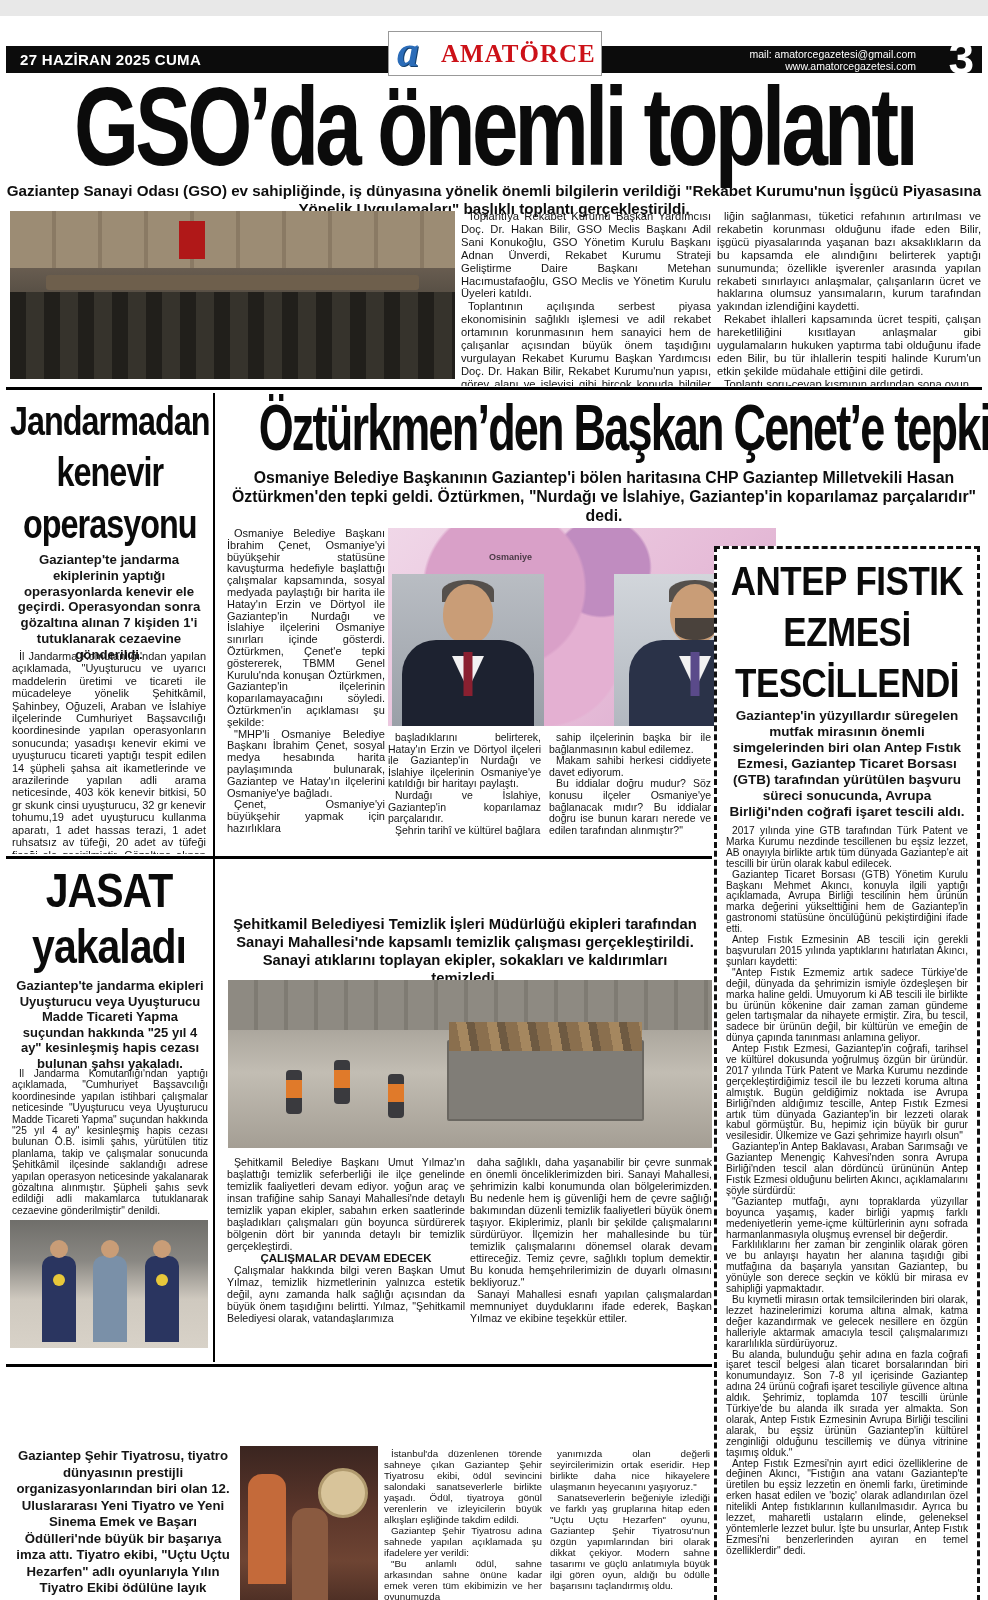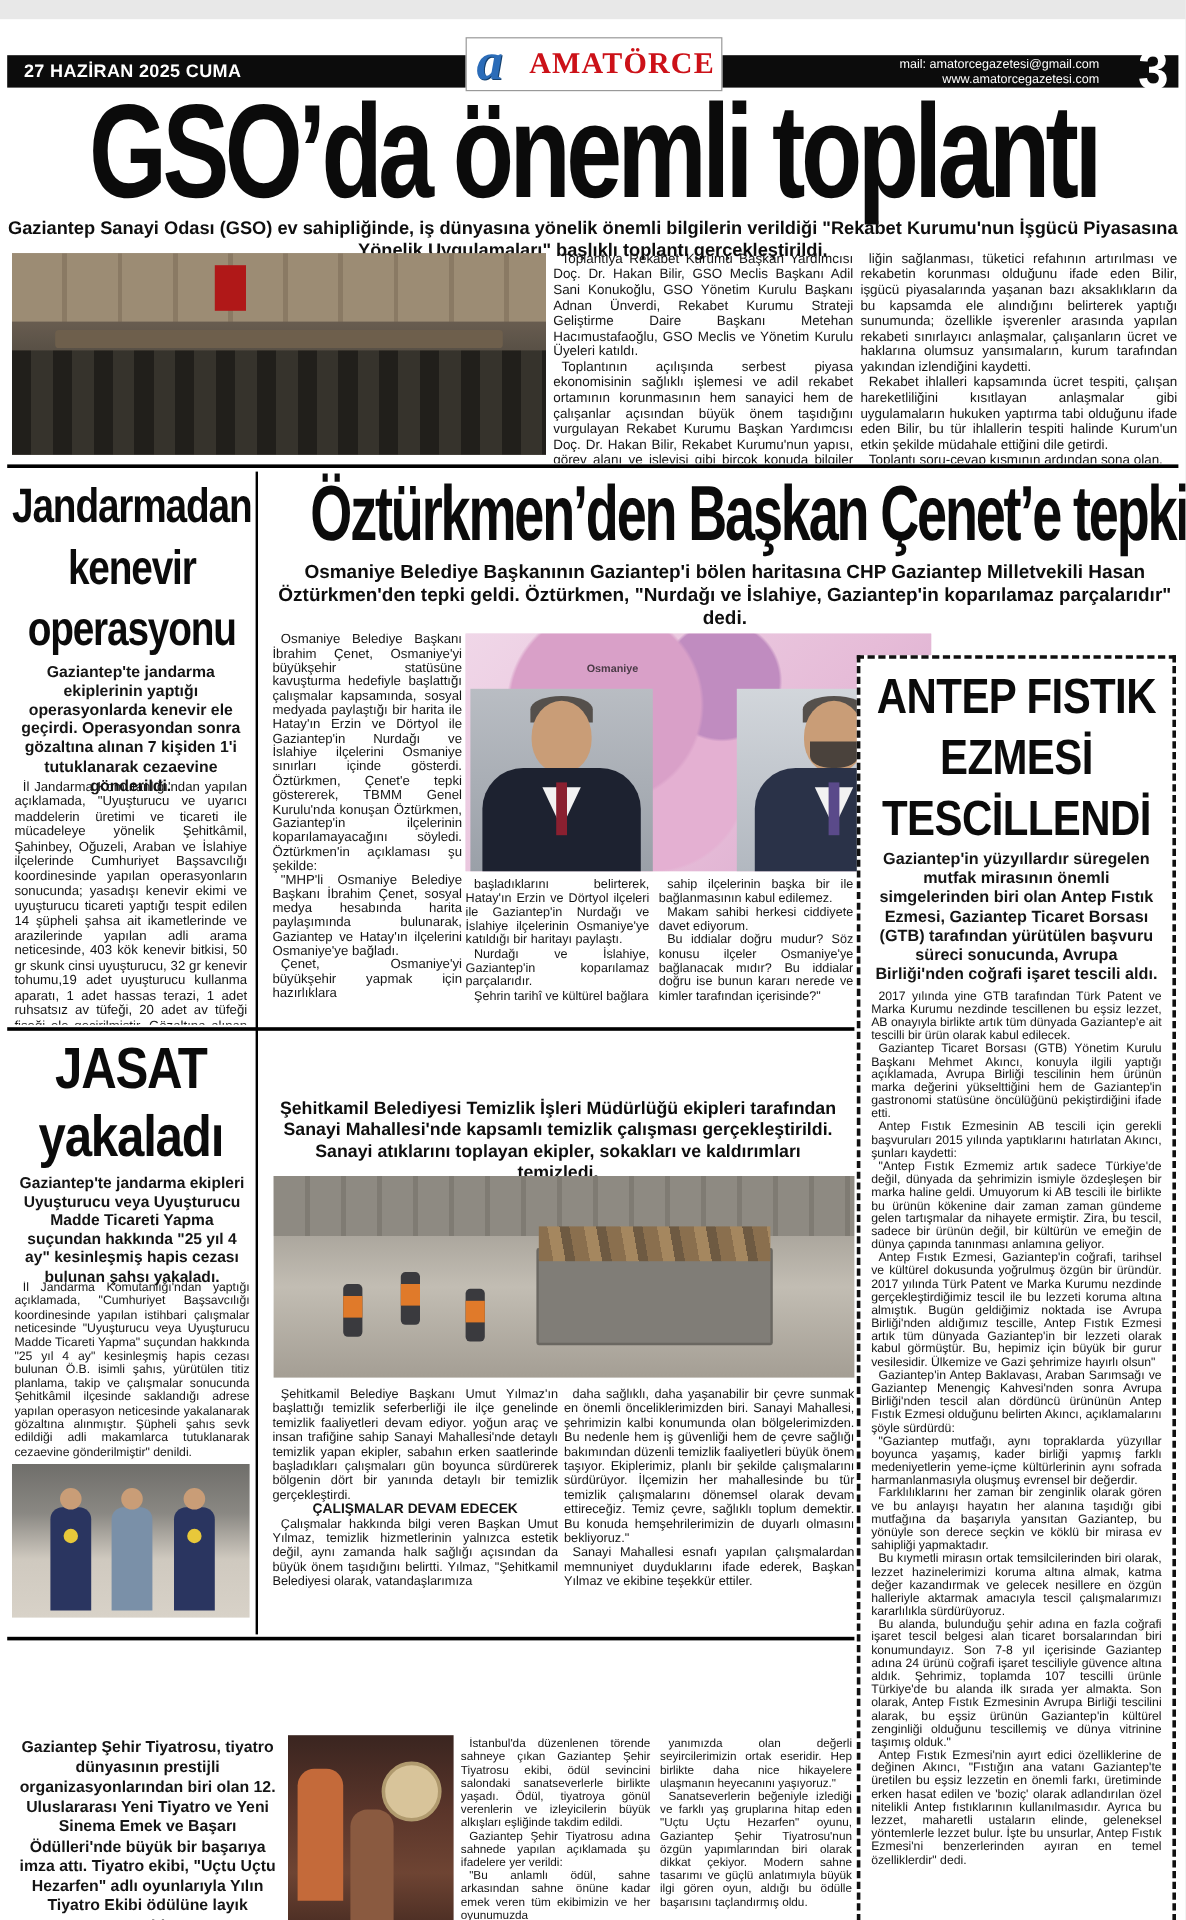--- a/index.html
+++ b/index.html
@@ -154,7 +154,7 @@
   <div class="col fs-std gso-c2">
       <p>liğin sağlanması, tüketici refahının artırılması ve rekabetin korunması olduğunu ifade eden Bilir, işgücü piyasalarında yaşanan bazı aksaklıkların da bu kapsamda ele alındığını belirterek yaptığı sunumunda; özellikle işverenler arasında yapılan rekabeti sınırlayıcı anlaşmalar, çalışanların ücret ve haklarına olumsuz yansımaların, kurum tarafından yakından izlendiğini kaydetti.</p>
       <p>Rekabet ihlalleri kapsamında ücret tespiti, çalışan hareketliliğini kısıtlayan anlaşmalar gibi uygulamaların hukuken yaptırma tabi olduğunu ifade eden Bilir, bu tür ihlallerin tespiti halinde Kurum'un etkin şekilde müdahale ettiğini dile getirdi.</p>
-      <p>Toplantı soru-cevap kısmının ardından sona olan.</p>
+      <p>Toplantı soru-cevap kısmının ardından sona oyun.</p>
     </div>
 
   <div class="rule" style="left:6px;top:371px;width:976px;height:3px;"></div>

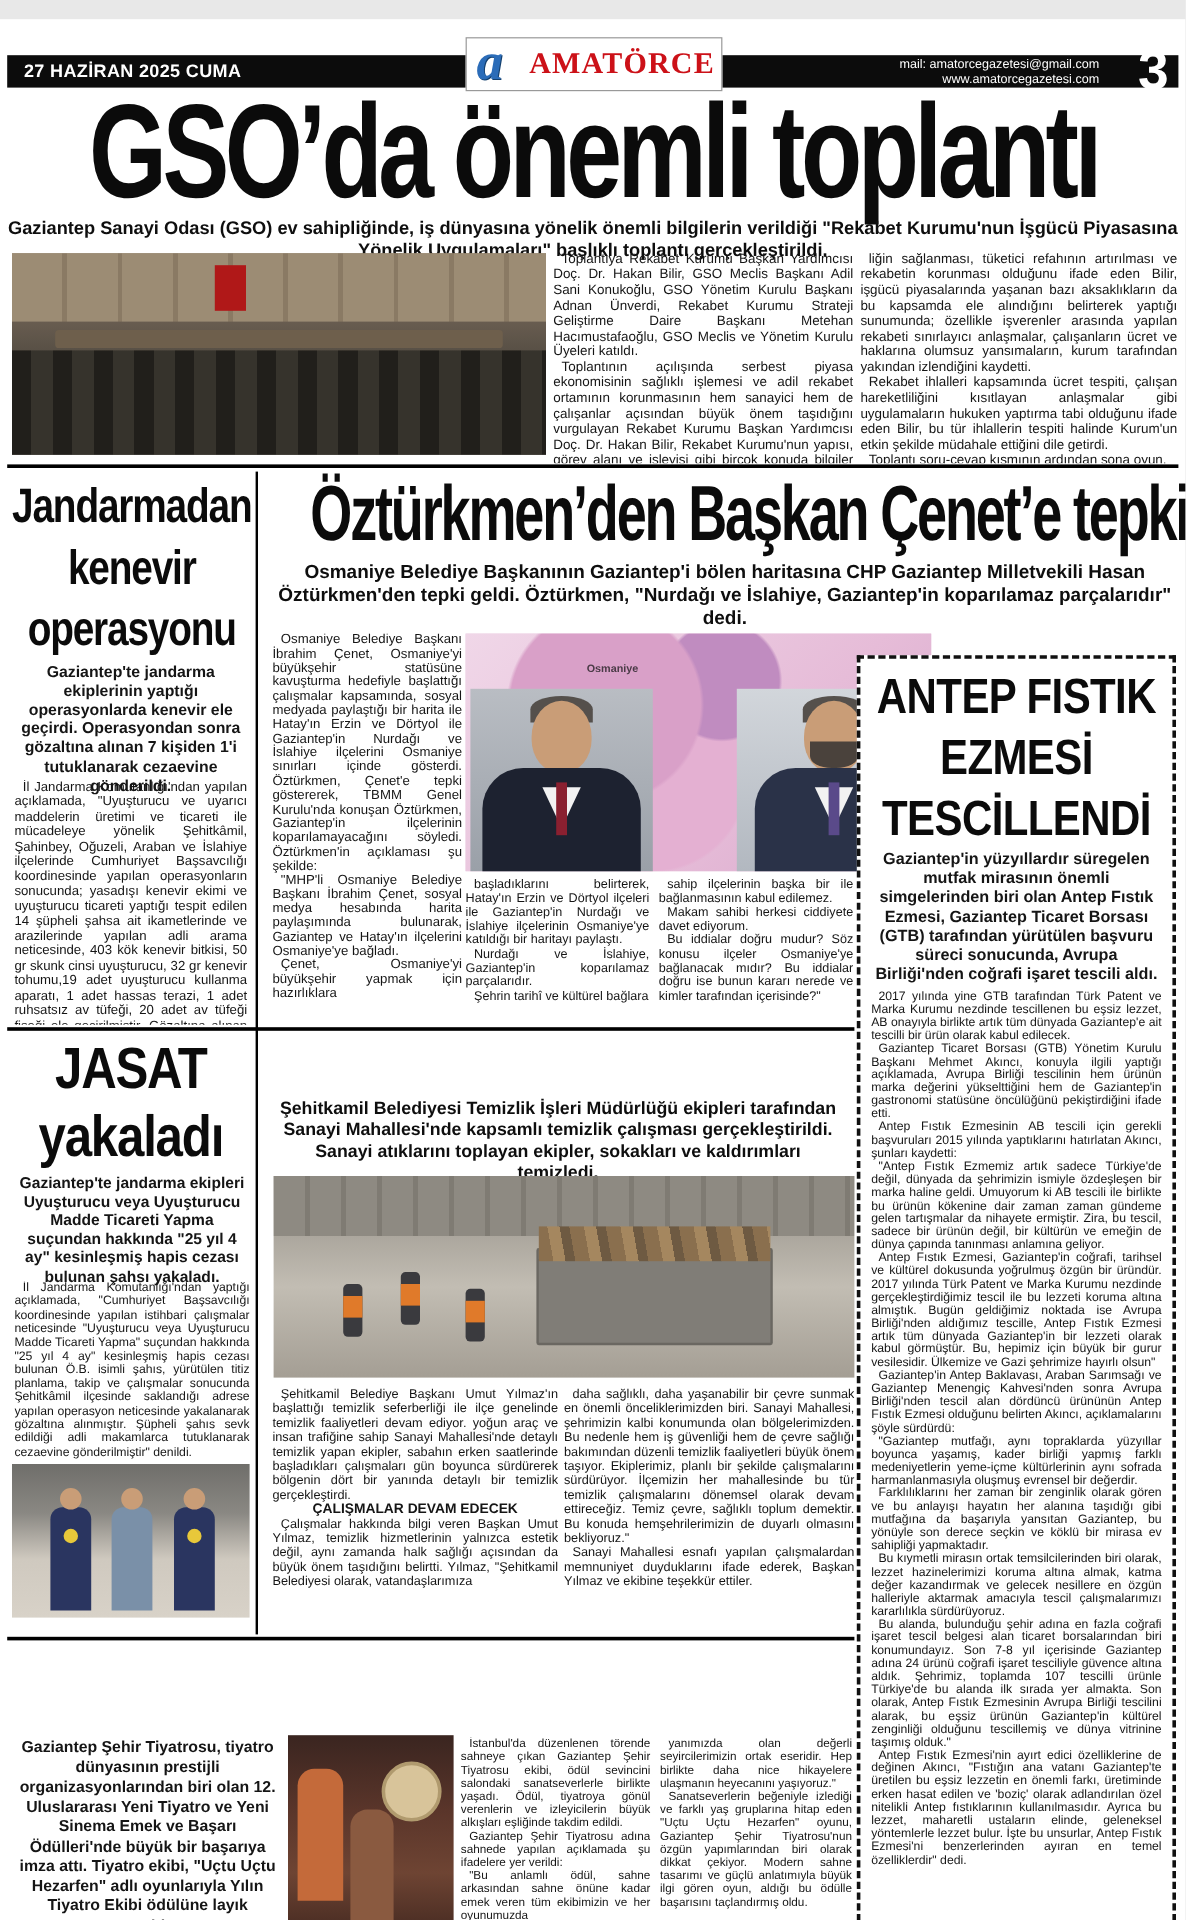--- a/index.html
+++ b/index.html
@@ -205,7 +205,7 @@
   <div class="col ozt-c3">
       <p>sahip ilçelerinin başka bir ile bağlanmasının kabul edilemez.</p>
       <p>Makam sahibi herkesi ciddiyete davet ediyorum.</p>
-      <p>Bu iddialar doğru mudur? Söz konusu ilçeler Osmaniye'ye bağlanacak mıdır? Bu iddialar doğru ise bunun kararı nerede ve kimler tarafından içerisinde?"</p>
+      <p>Bu iddialar doğru mudur? Söz konusu ilçeler Osmaniye'ye bağlanacak mıdır? Bu iddialar doğru ise bunun kararı nerede ve edilen tarafından alınmıştır?"</p>
     </div>
 
   <div class="fistik-box">

